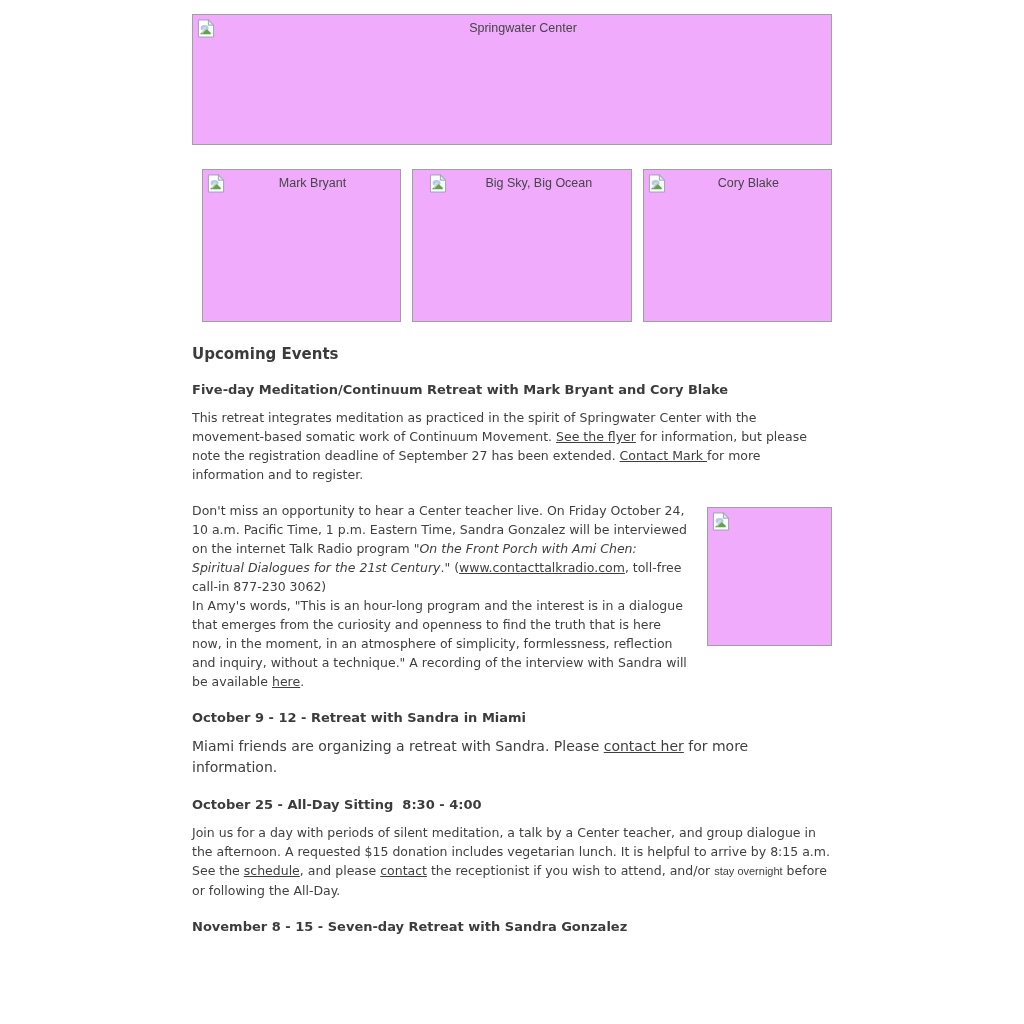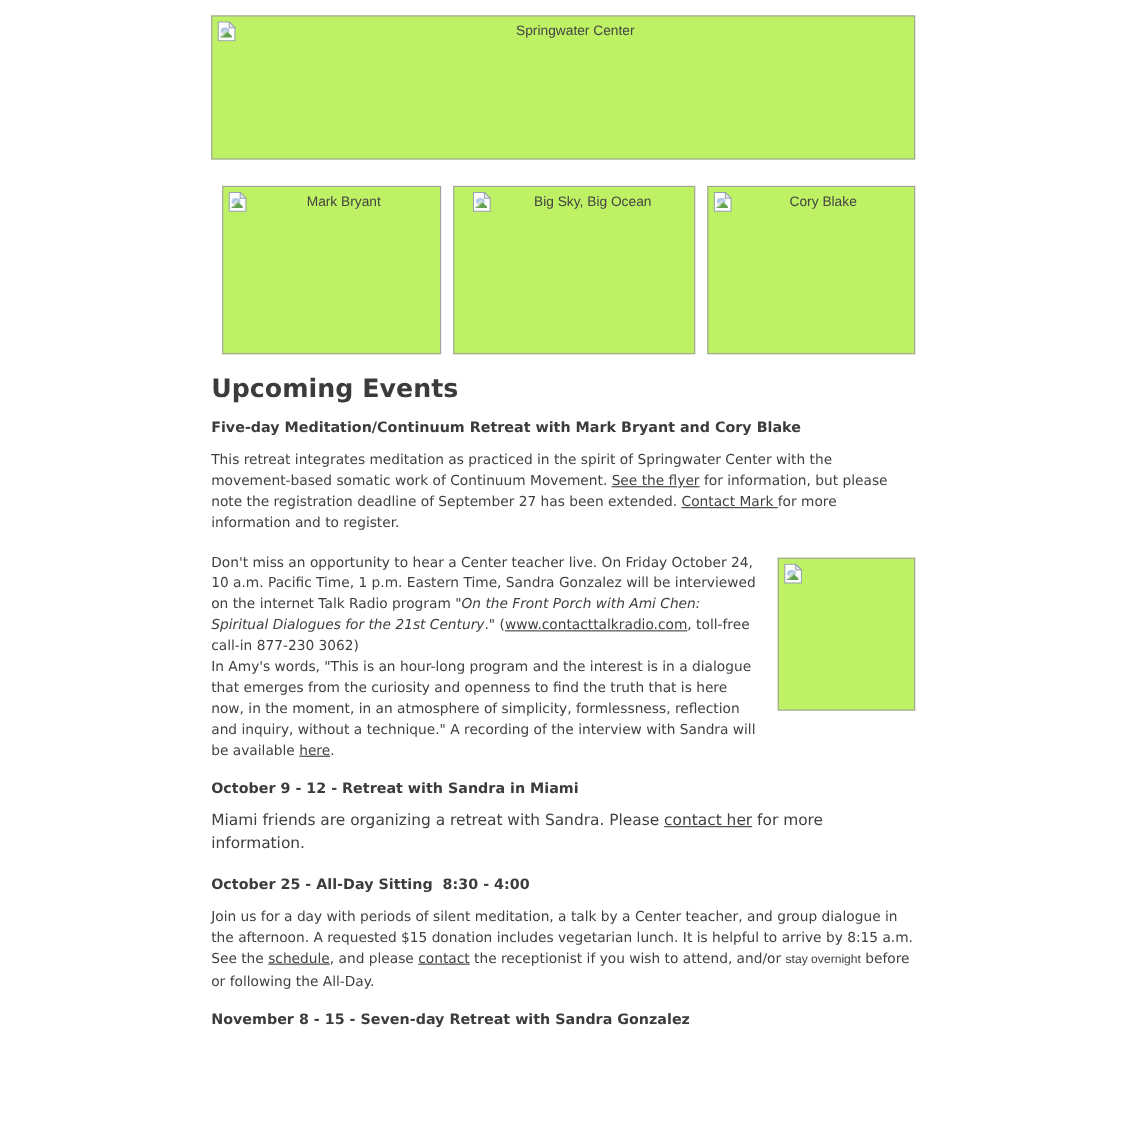--- a/index.html
+++ b/index.html
@@ -20,7 +20,7 @@
   
   .img-box{
     border:1px solid var(--border);
-    background:#bef264;
+    background:#f0abfc;
     position:relative;
     display:flex;
     align-items:flex-start;

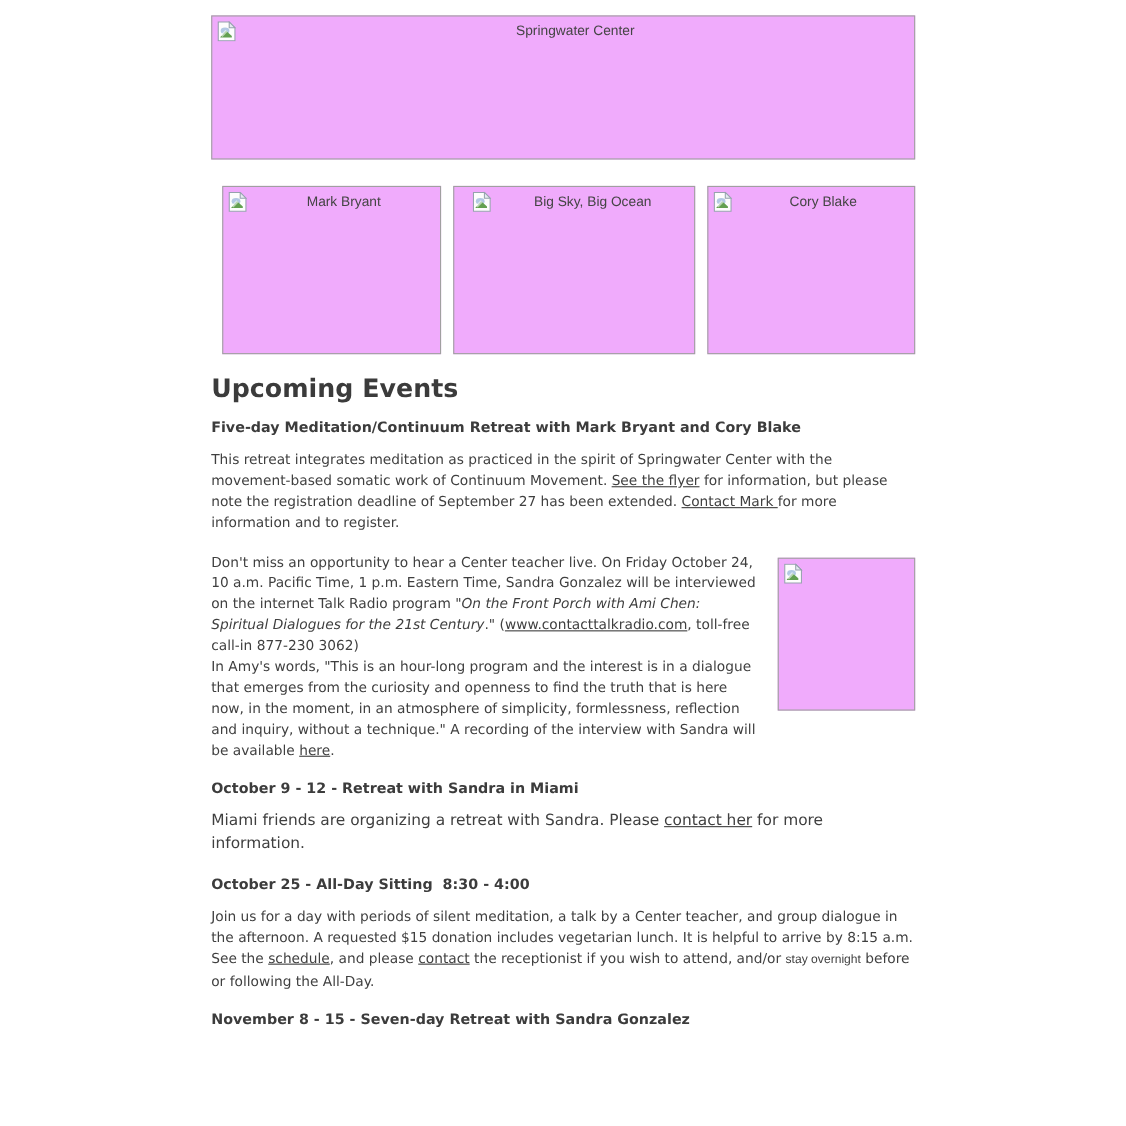--- a/index.html
+++ b/index.html
@@ -55,7 +55,7 @@
   .thumb-3{width:195px;}
   
   .page-title{
-    font-size:23px;
+    font-size:15px;
     font-weight:bold;
     color:#3b3b3b;
     line-height:21px;

